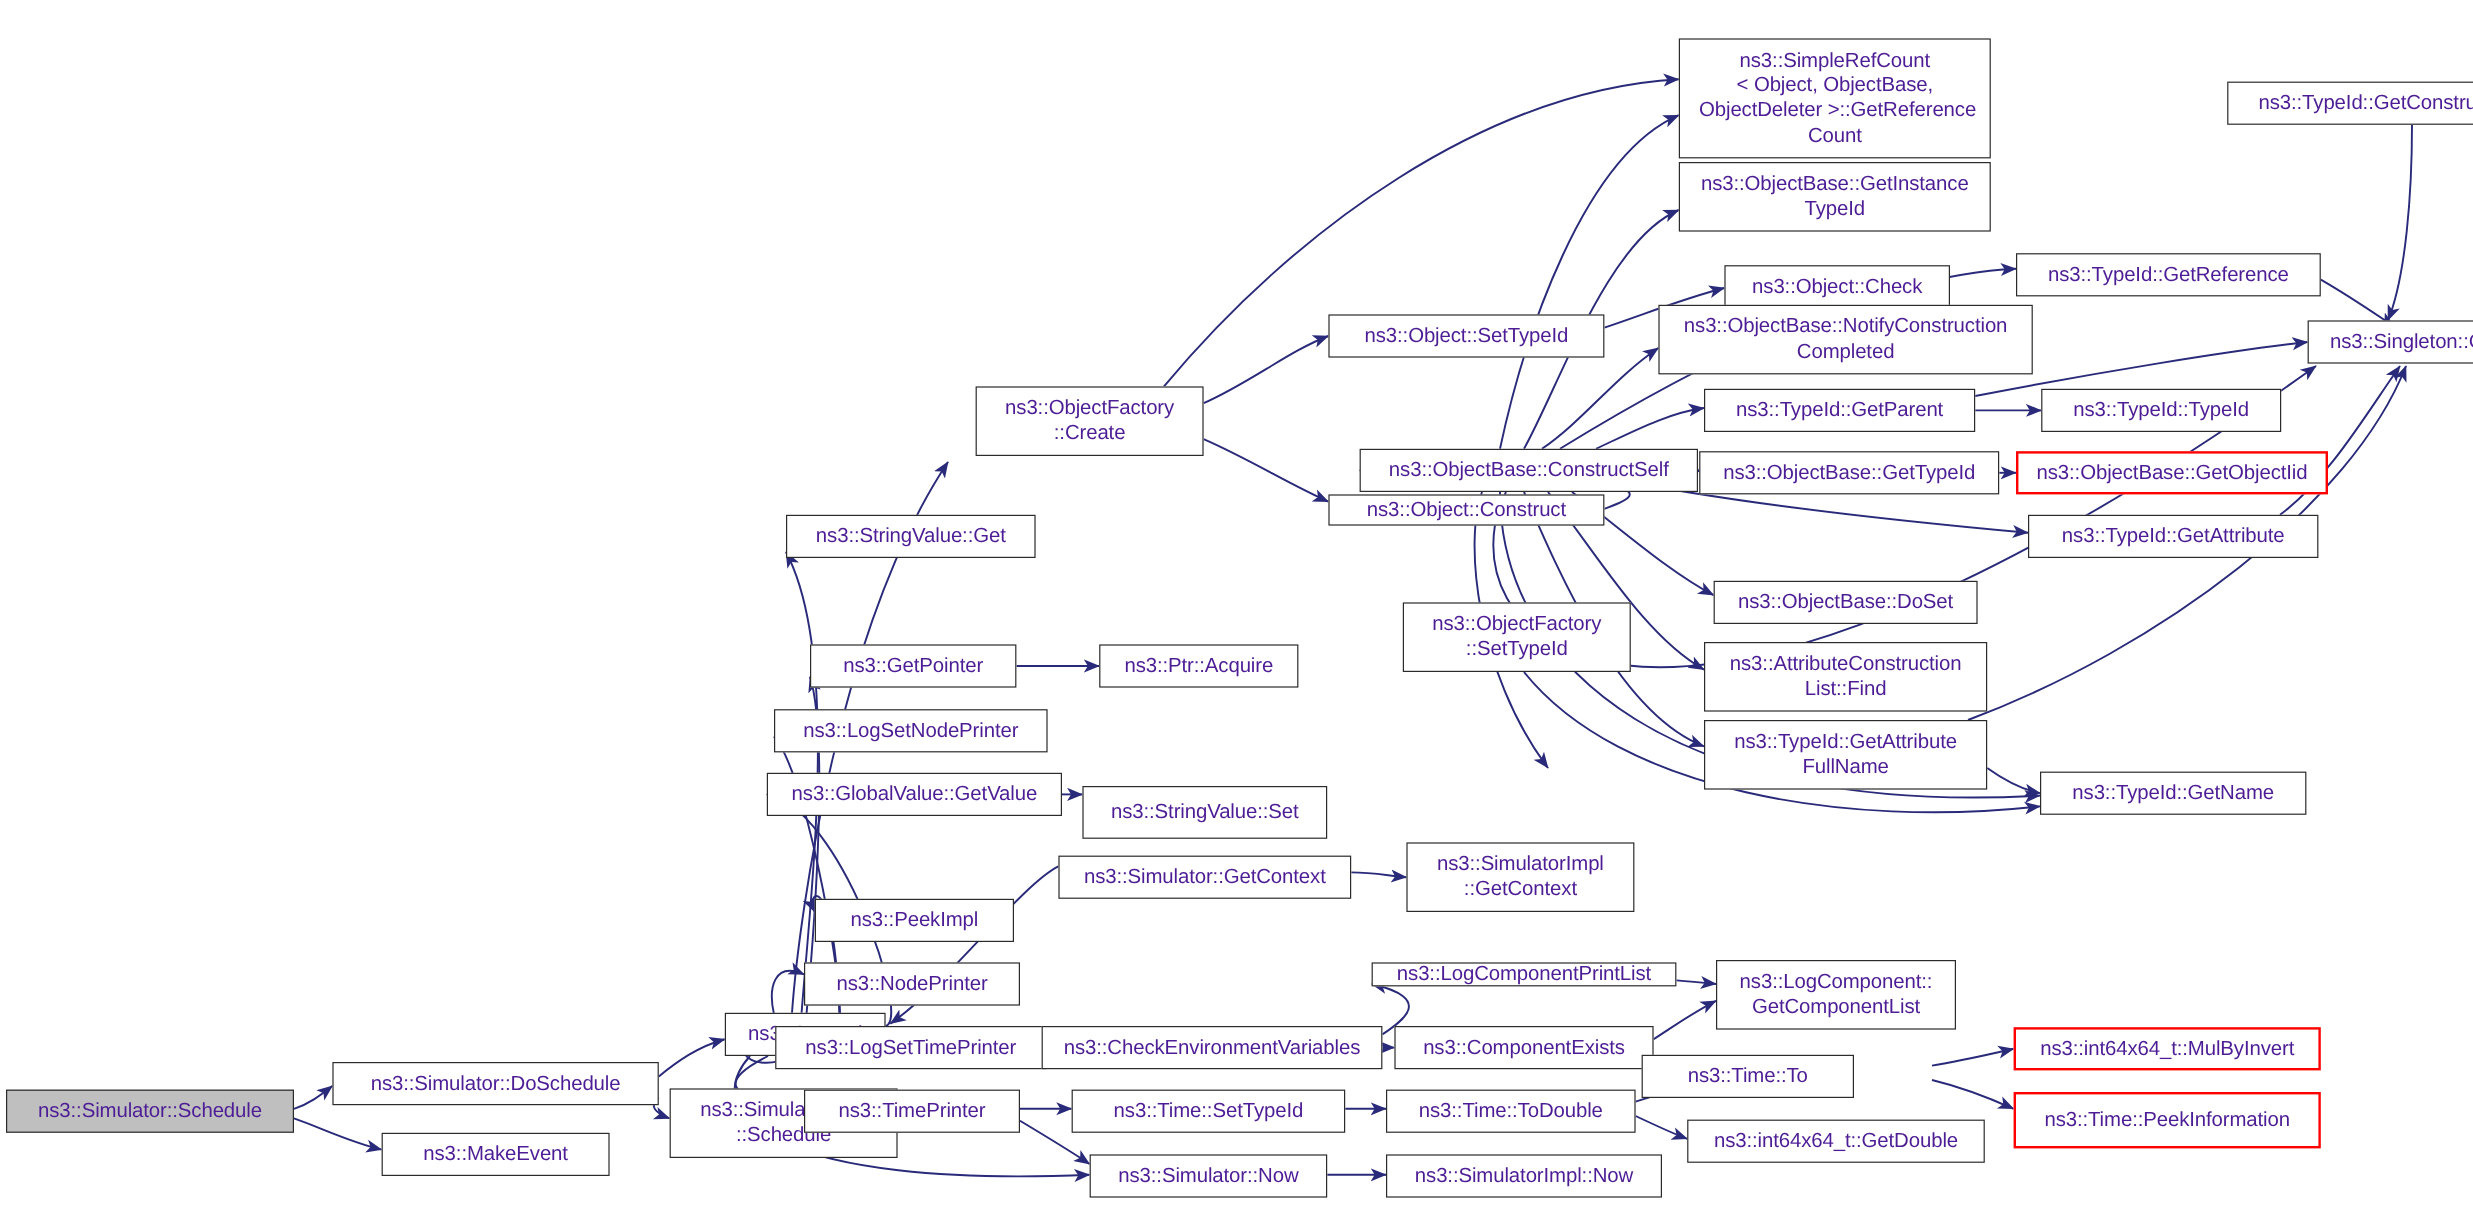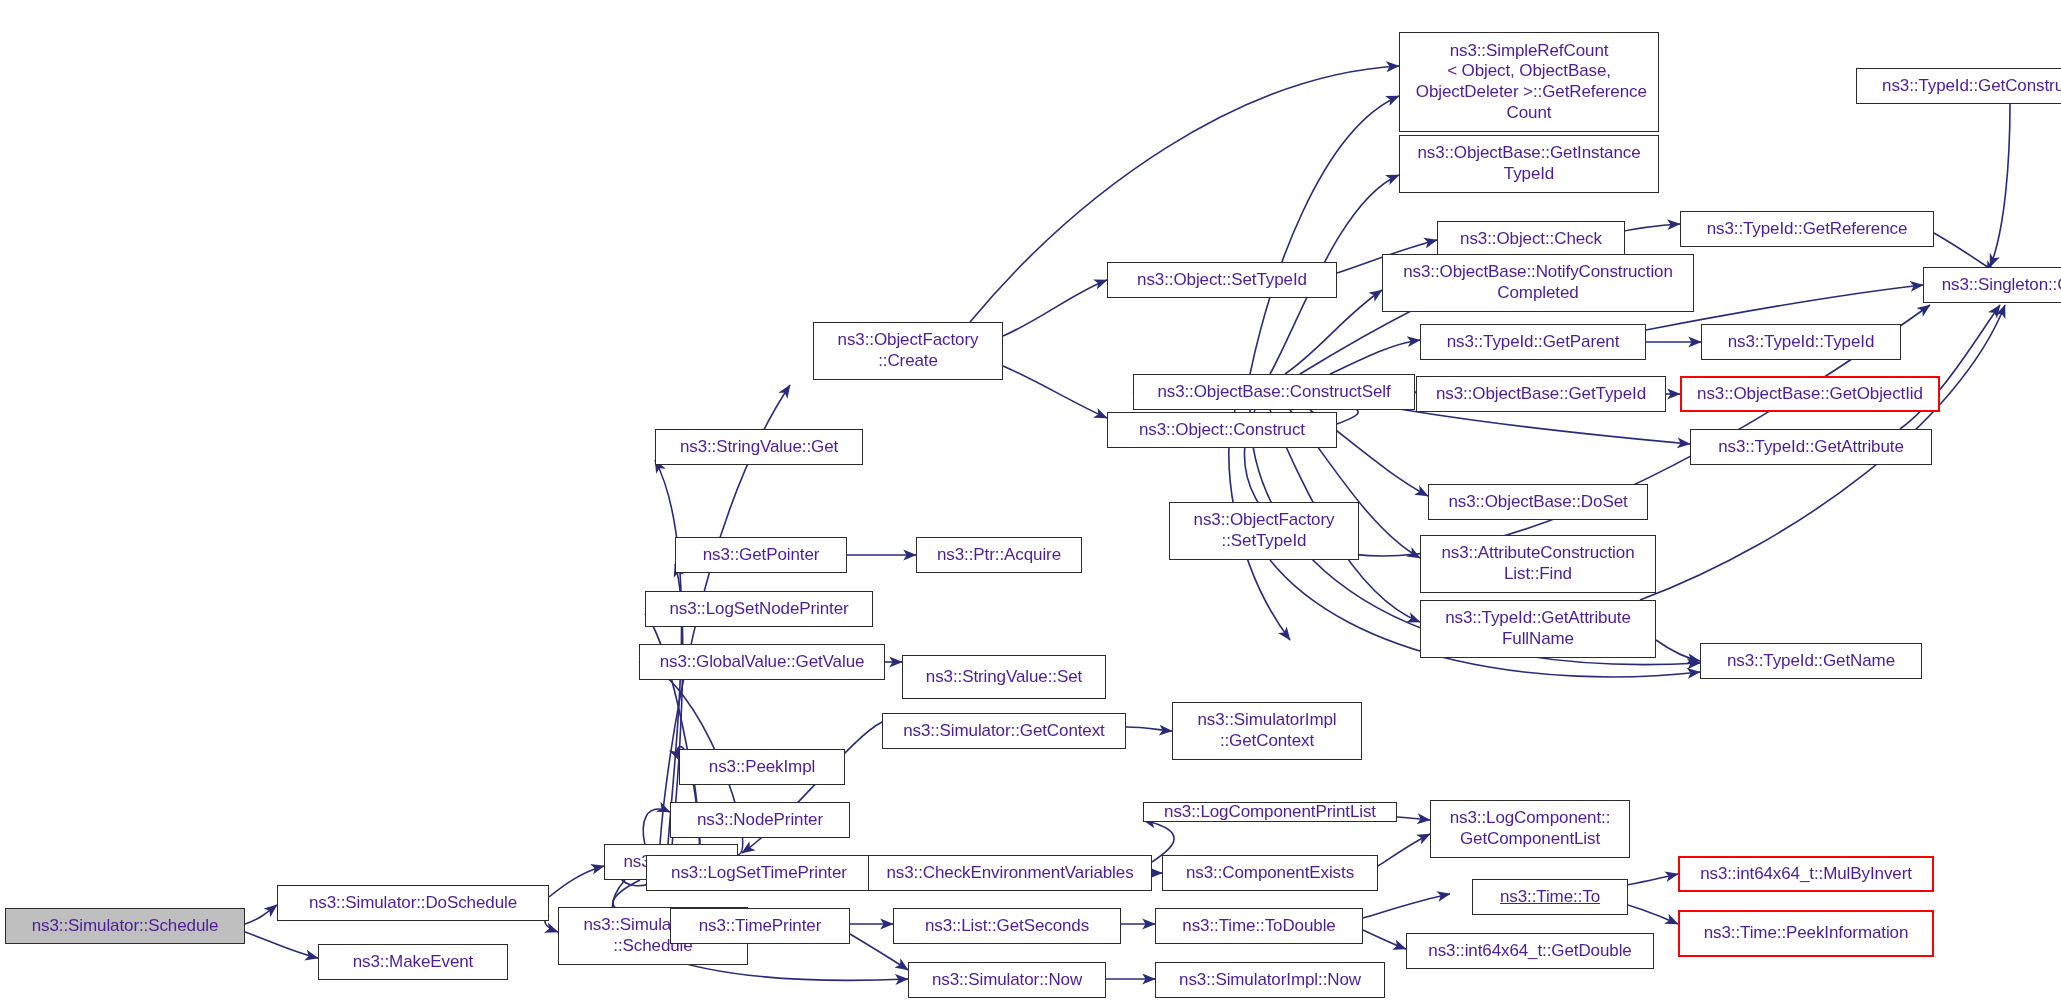--- a/index.html
+++ b/index.html
@@ -134,7 +134,7 @@
       <div class="node" style="left: 813px; top: 322px; width: 190px; height: 58px;"><span>ns3::ObjectFactory
 ::Create</span></div>
       <div class="node" style="left: 1107px; top: 262px; width: 230px; height: 36px;"><span>ns3::Object::SetTypeId</span></div>
-      <div class="node" style="left: 1107px; top: 412px; width: 230px; height: 36px;"><span>ns3::Object::Construct</span></div>
+      <div class="node" style="left: 1107px; top: 412px; width: 230px; height: 26px;"><span>ns3::Object::Construct</span></div>
       <div class="node" style="left: 1437px; top: 221px; width: 188px; height: 36px;"><span>ns3::Object::Check</span></div>
       <div class="node" style="left: 1399px; top: 32px; width: 260px; height: 100px;"><span>ns3::SimpleRefCount
 &lt; Object, ObjectBase,

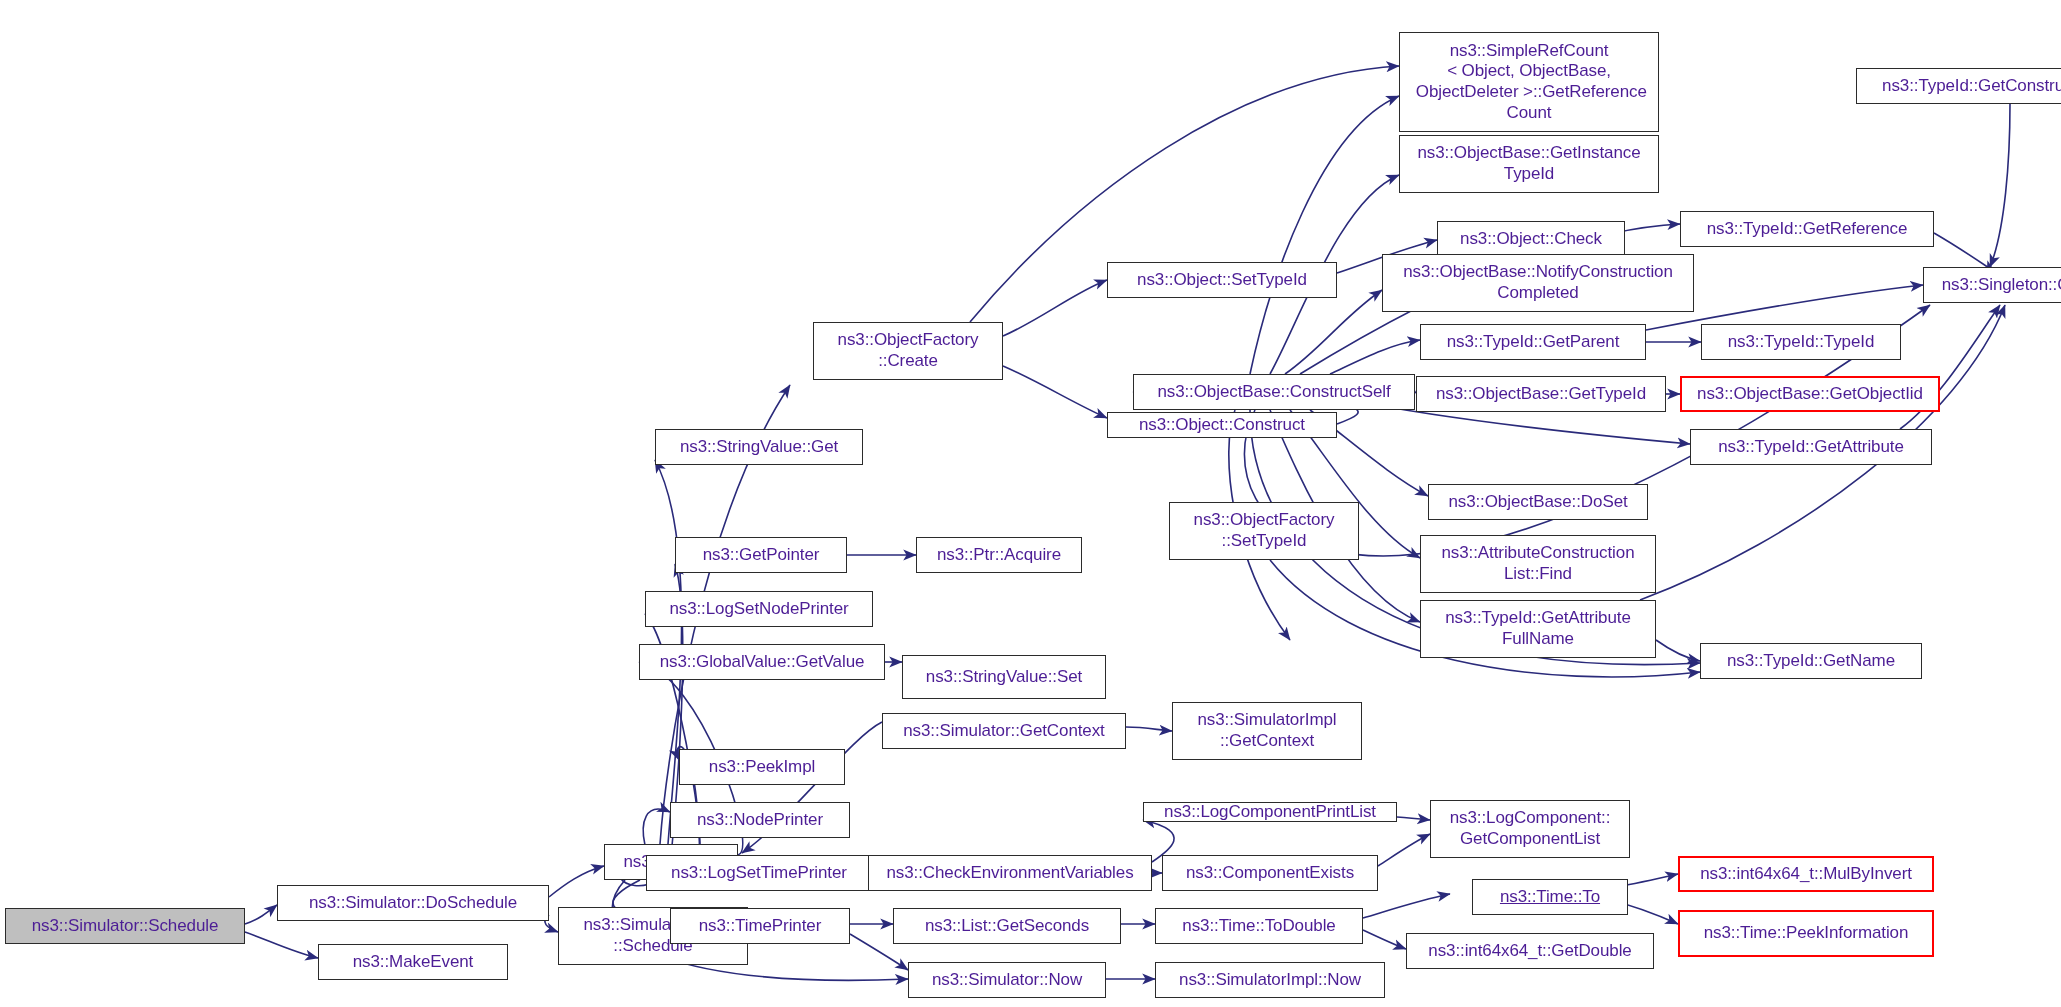--- a/index.html
+++ b/index.html
@@ -181,7 +181,7 @@
       <div class="node" style="left: 670px; top: 908px; width: 180px; height: 36px;"><span>ns3::TimePrinter</span></div>
       <div class="node" style="left: 893px; top: 908px; width: 228px; height: 36px;"><span>ns3::List::GetSeconds</span></div>
       <div class="node" style="left: 1155px; top: 908px; width: 208px; height: 36px;"><span>ns3::Time::ToDouble</span></div>
-      <div class="node" style="left: 1472px; top: 879px; width: 156px; height: 36px; text-decoration: underline;"><span>ns3::Time::To</span></div>
+      <div class="node" style="left: 1368px; top: 879px; width: 177px; height: 36px;"><span>ns3::Time::To</span></div>
       <div class="node" style="left: 1406px; top: 933px; width: 248px; height: 36px;"><span>ns3::int64x64_t::GetDouble</span></div>
       <div class="node red" style="left: 1678px; top: 856px; width: 256px; height: 36px;"><span>ns3::int64x64_t::MulByInvert</span></div>
       <div class="node red" style="left: 1678px; top: 910px; width: 256px; height: 47px;"><span>ns3::Time::PeekInformation</span></div>

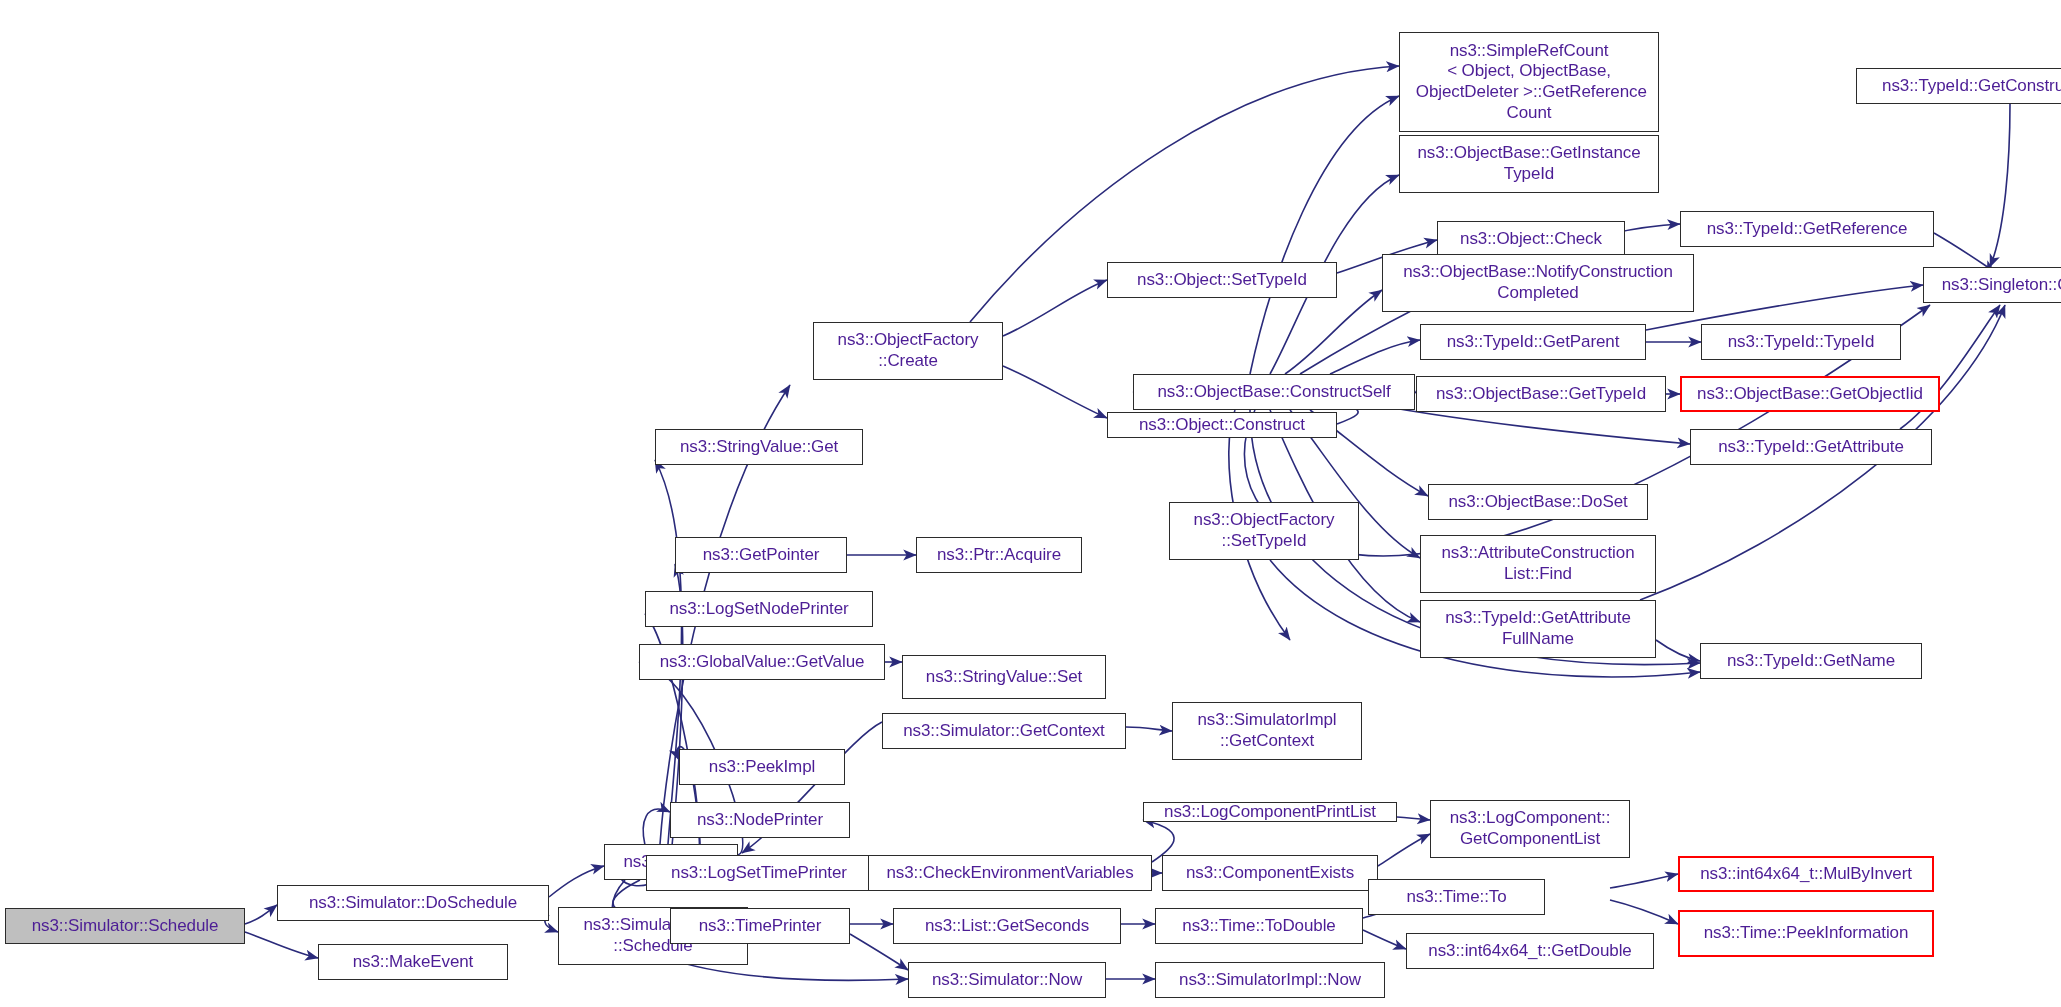--- a/index.html
+++ b/index.html
@@ -179,7 +179,7 @@
       <div class="node" style="left: 1430px; top: 800px; width: 200px; height: 58px;"><span>ns3::LogComponent::
 GetComponentList</span></div>
       <div class="node" style="left: 670px; top: 908px; width: 180px; height: 36px;"><span>ns3::TimePrinter</span></div>
-      <div class="node" style="left: 893px; top: 908px; width: 228px; height: 36px;"><span>ns3::List::GetSeconds</span></div>
+      <div class="node" style="left: 893px; top: 908px; width: 228px; height: 36px;"><span>ns3::Time::SetTypeId</span></div>
       <div class="node" style="left: 1155px; top: 908px; width: 208px; height: 36px;"><span>ns3::Time::ToDouble</span></div>
       <div class="node" style="left: 1368px; top: 879px; width: 177px; height: 36px;"><span>ns3::Time::To</span></div>
       <div class="node" style="left: 1406px; top: 933px; width: 248px; height: 36px;"><span>ns3::int64x64_t::GetDouble</span></div>

